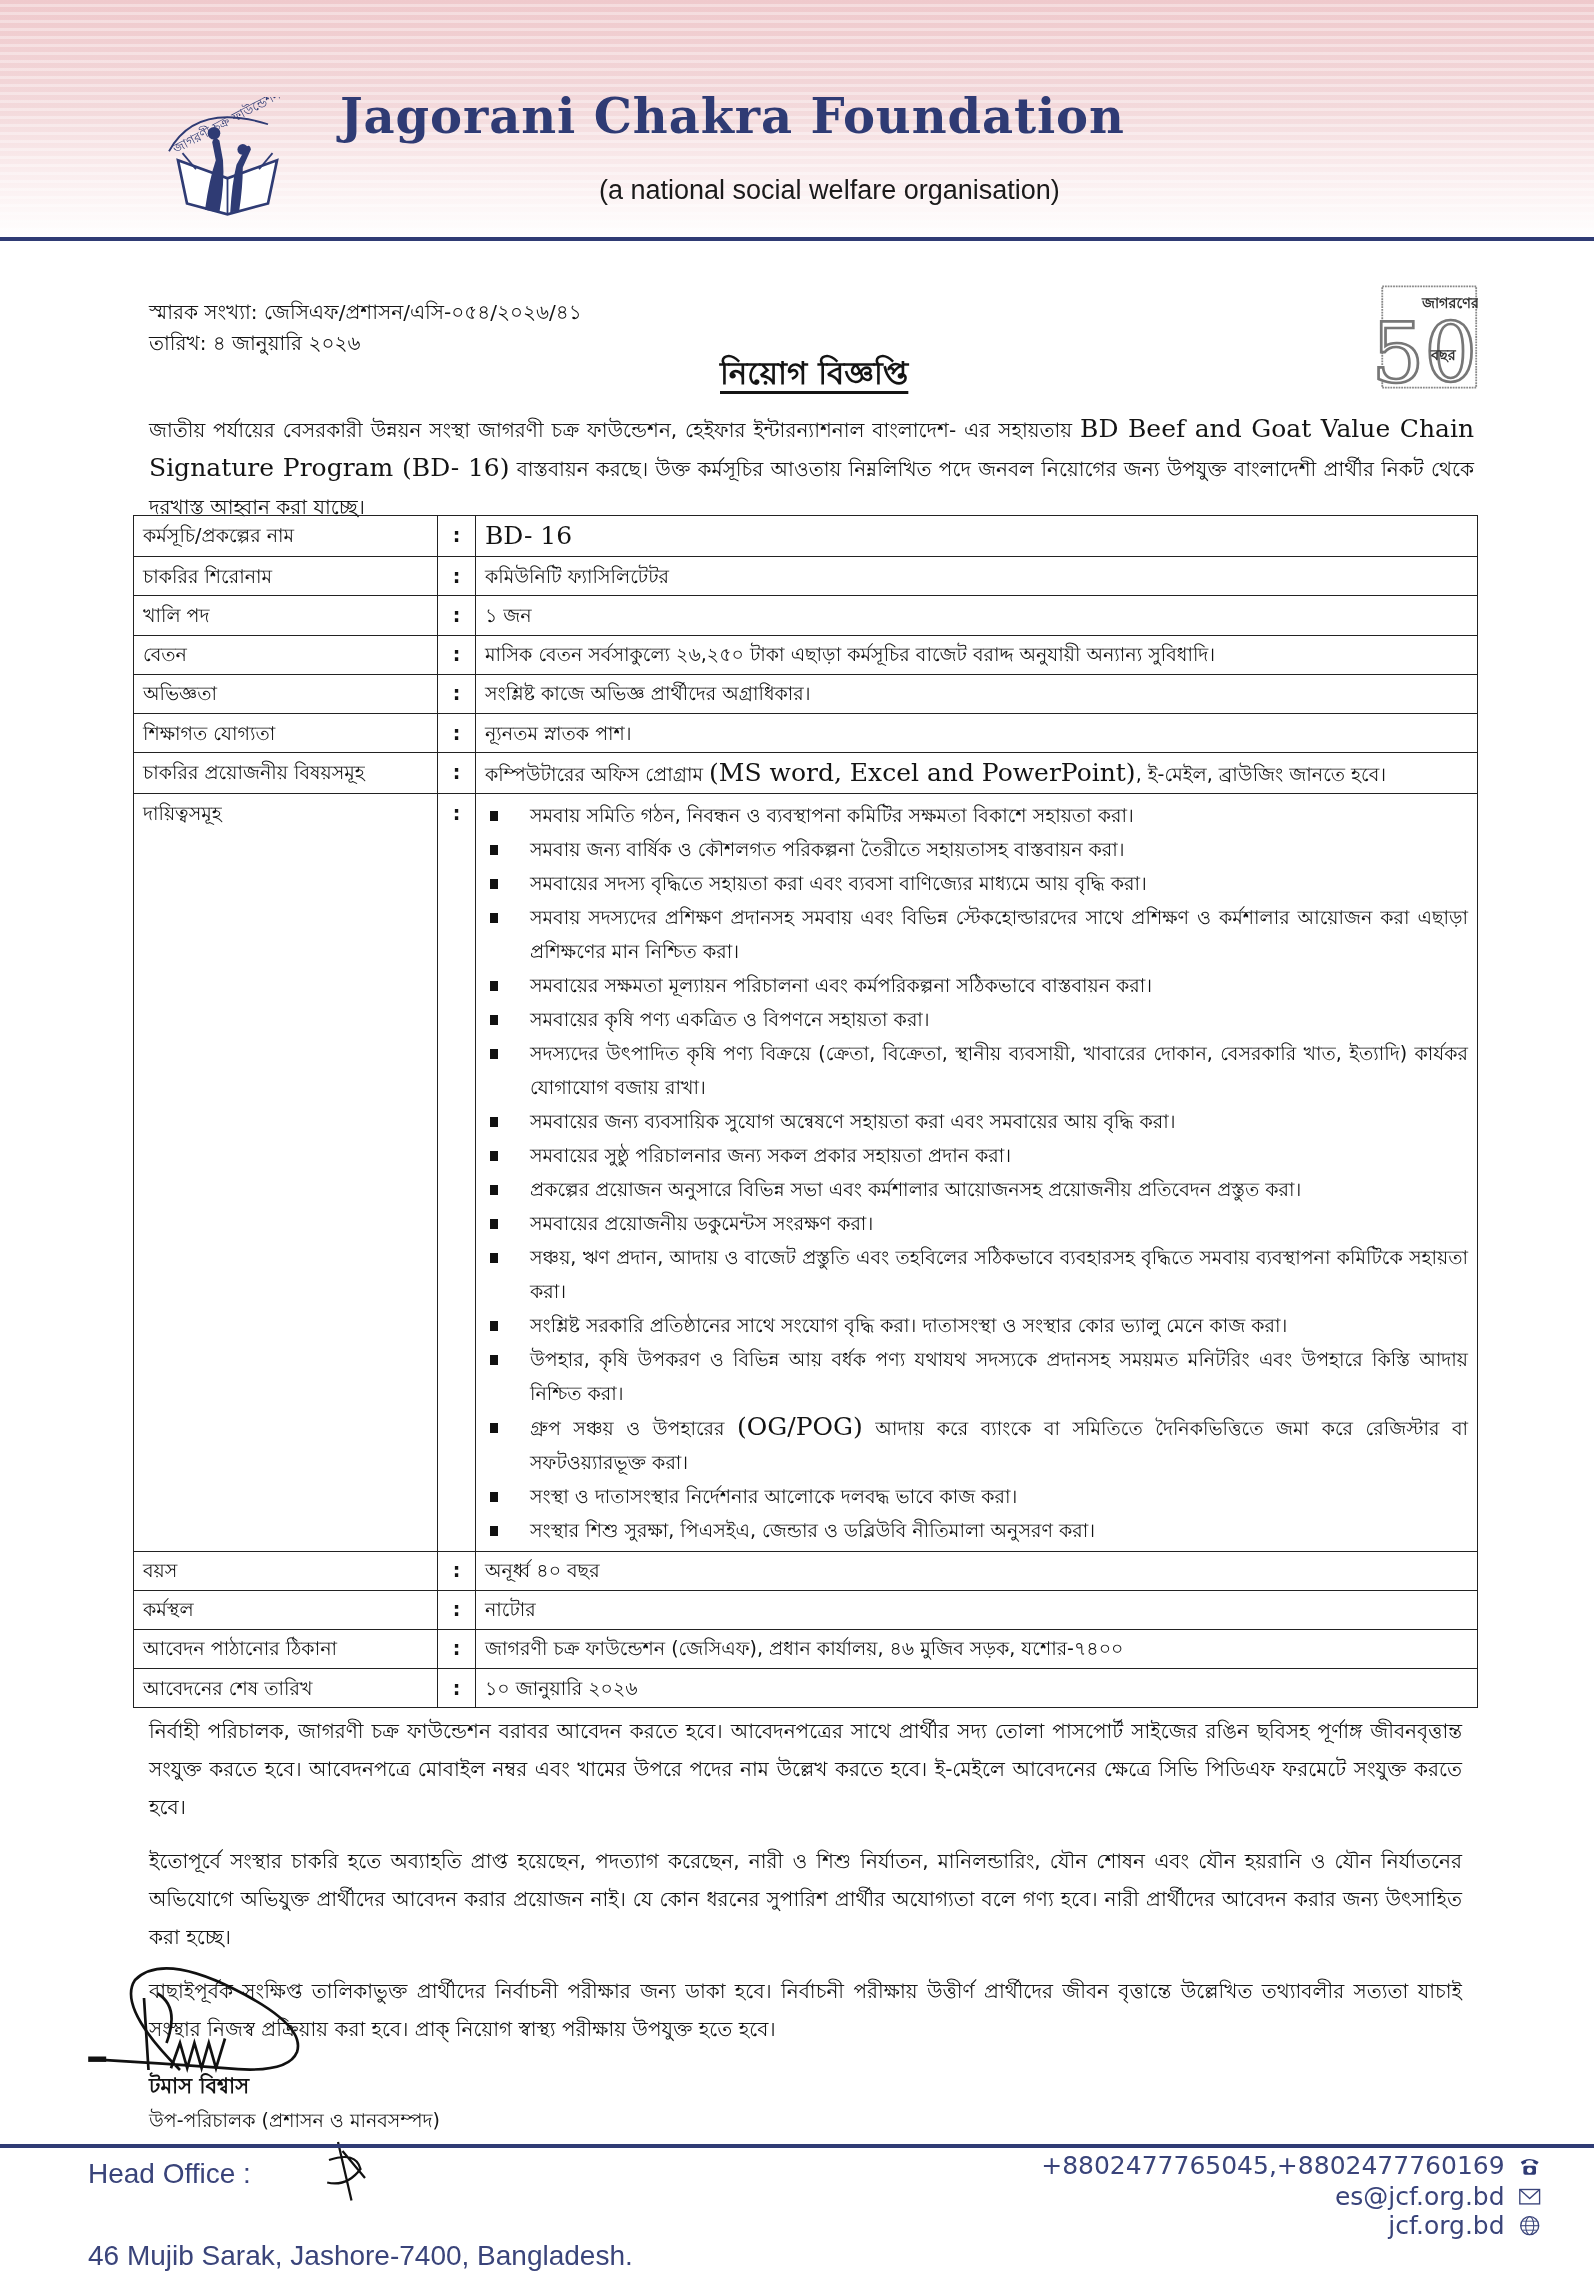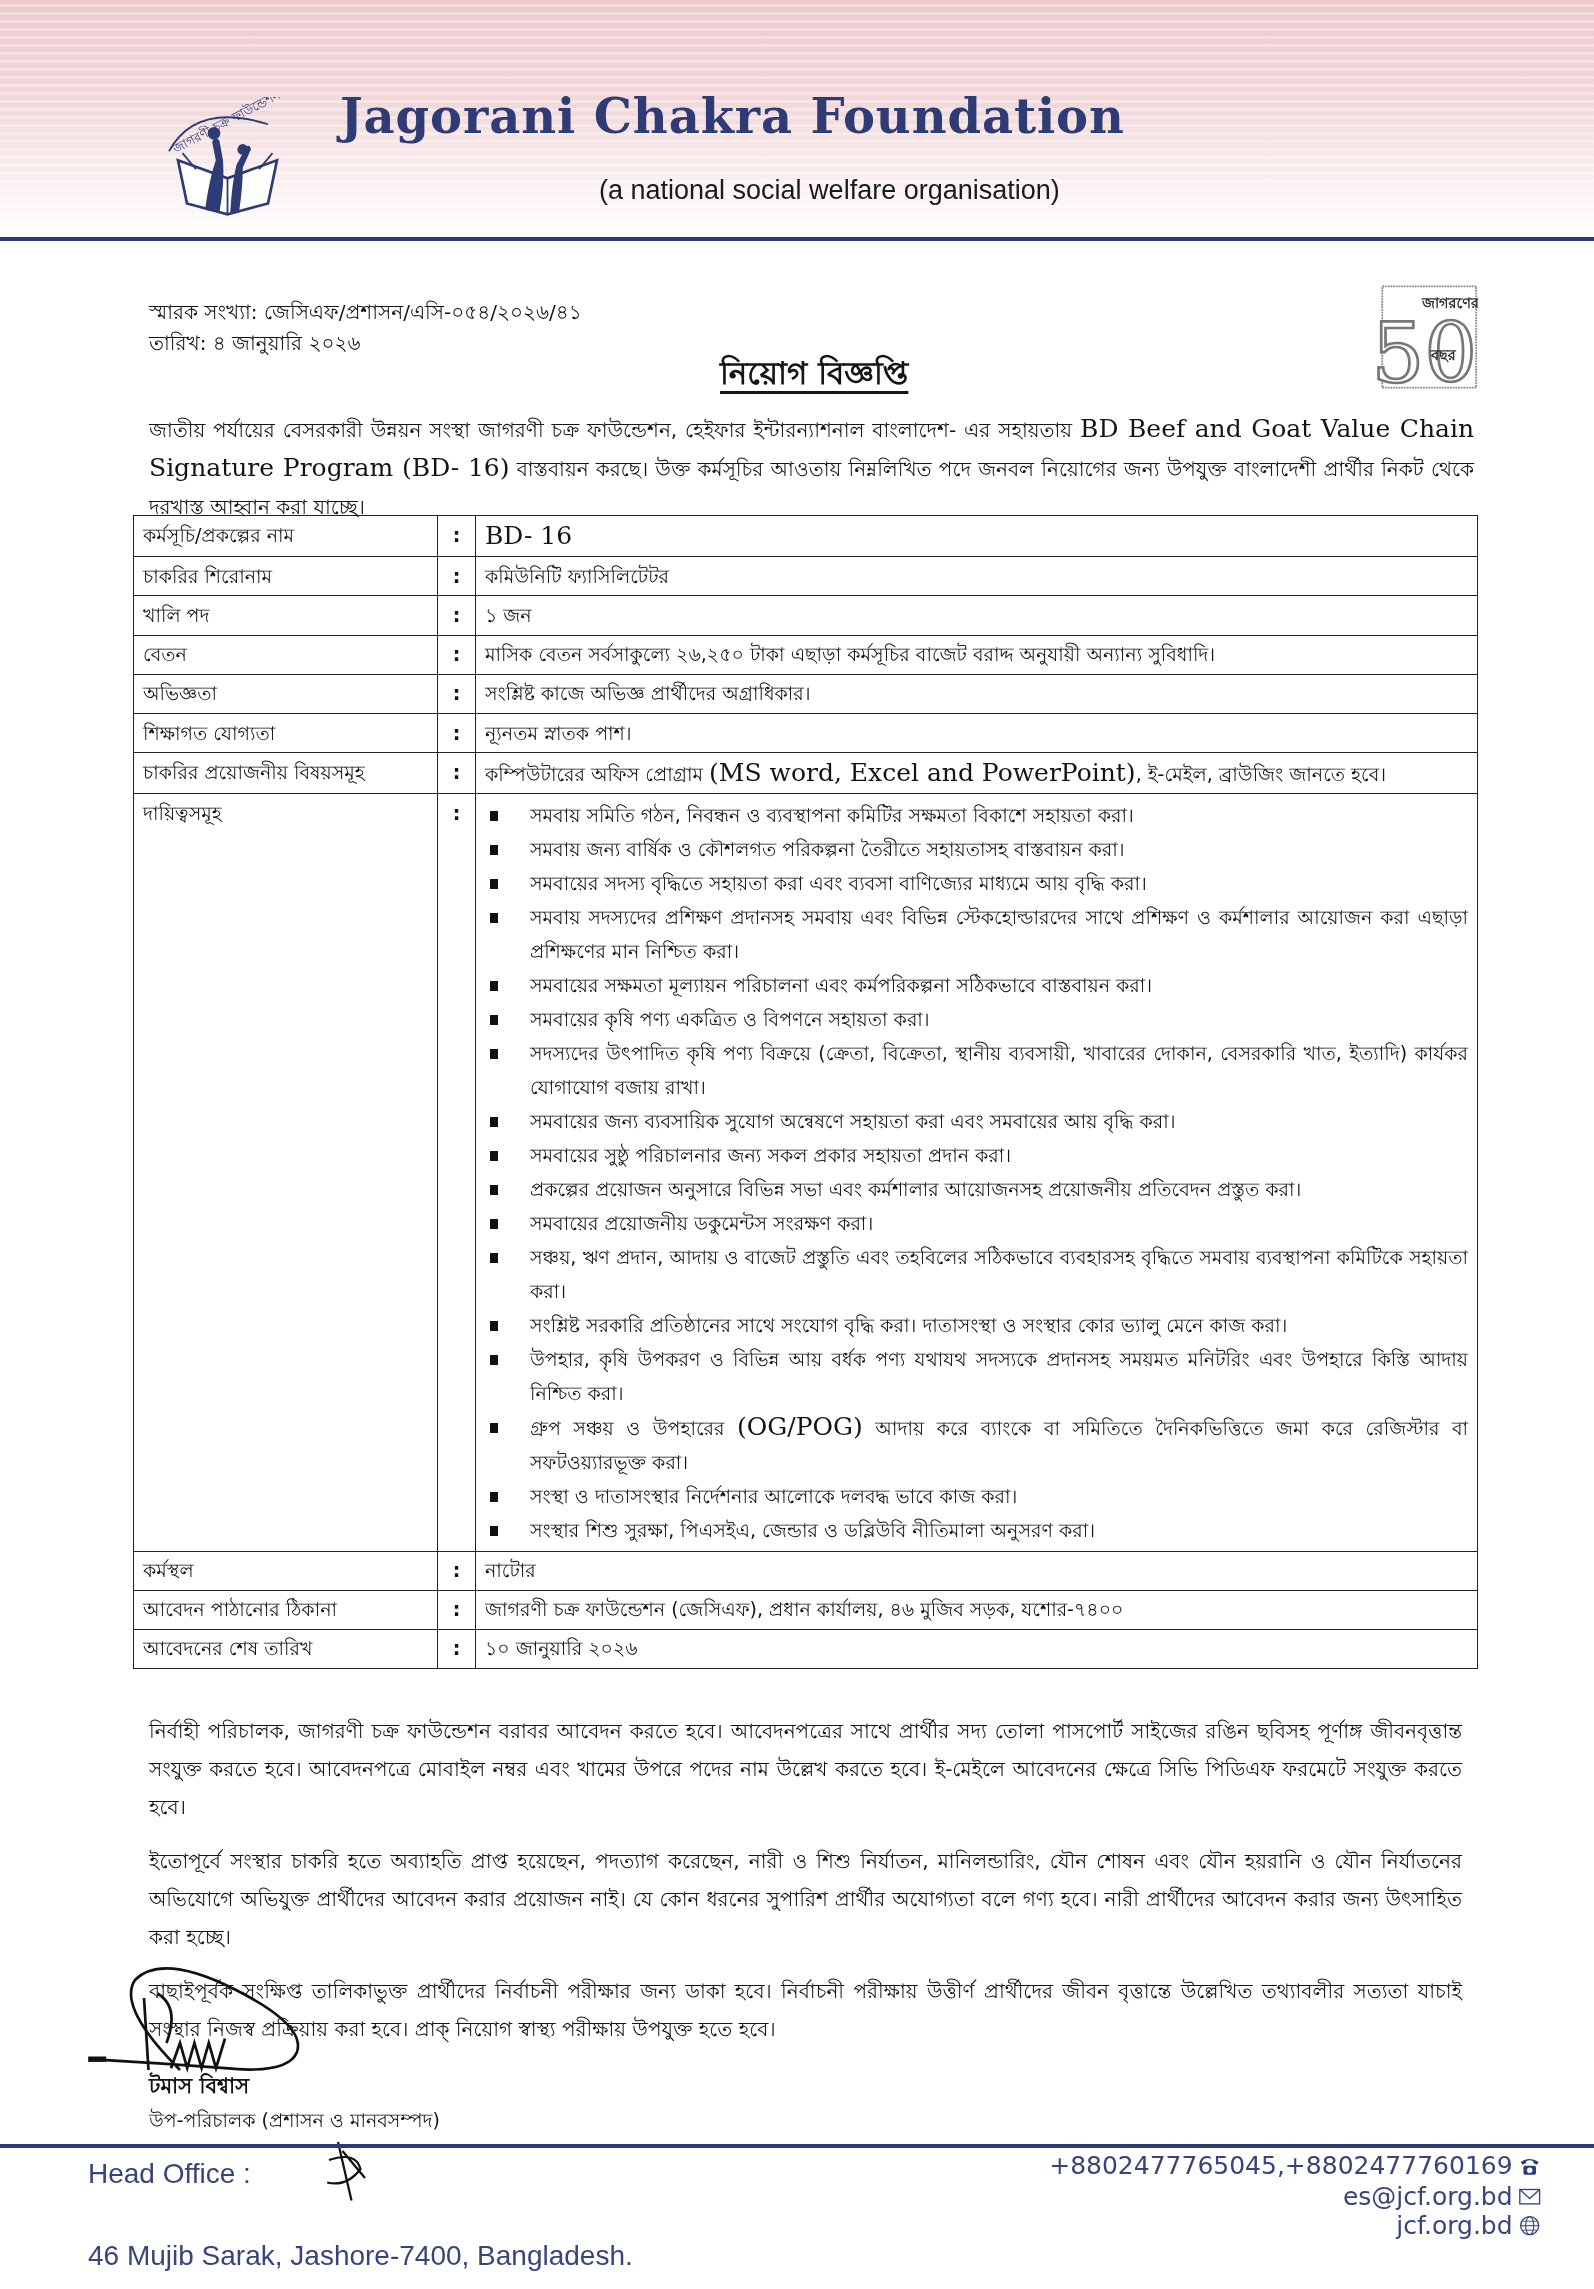--- a/index.html
+++ b/index.html
@@ -171,6 +171,11 @@
     </td>
   </tr>
   <tr>
+    <td class="label">বয়স</td>
+    <td class="colon">:</td>
+    <td class="value">অনূর্ধ্ব ৪০ বছর</td>
+  </tr>
+  <tr>
     <td class="label">কর্মস্থল</td>
     <td class="colon">:</td>
     <td class="value">নাটোর</td>

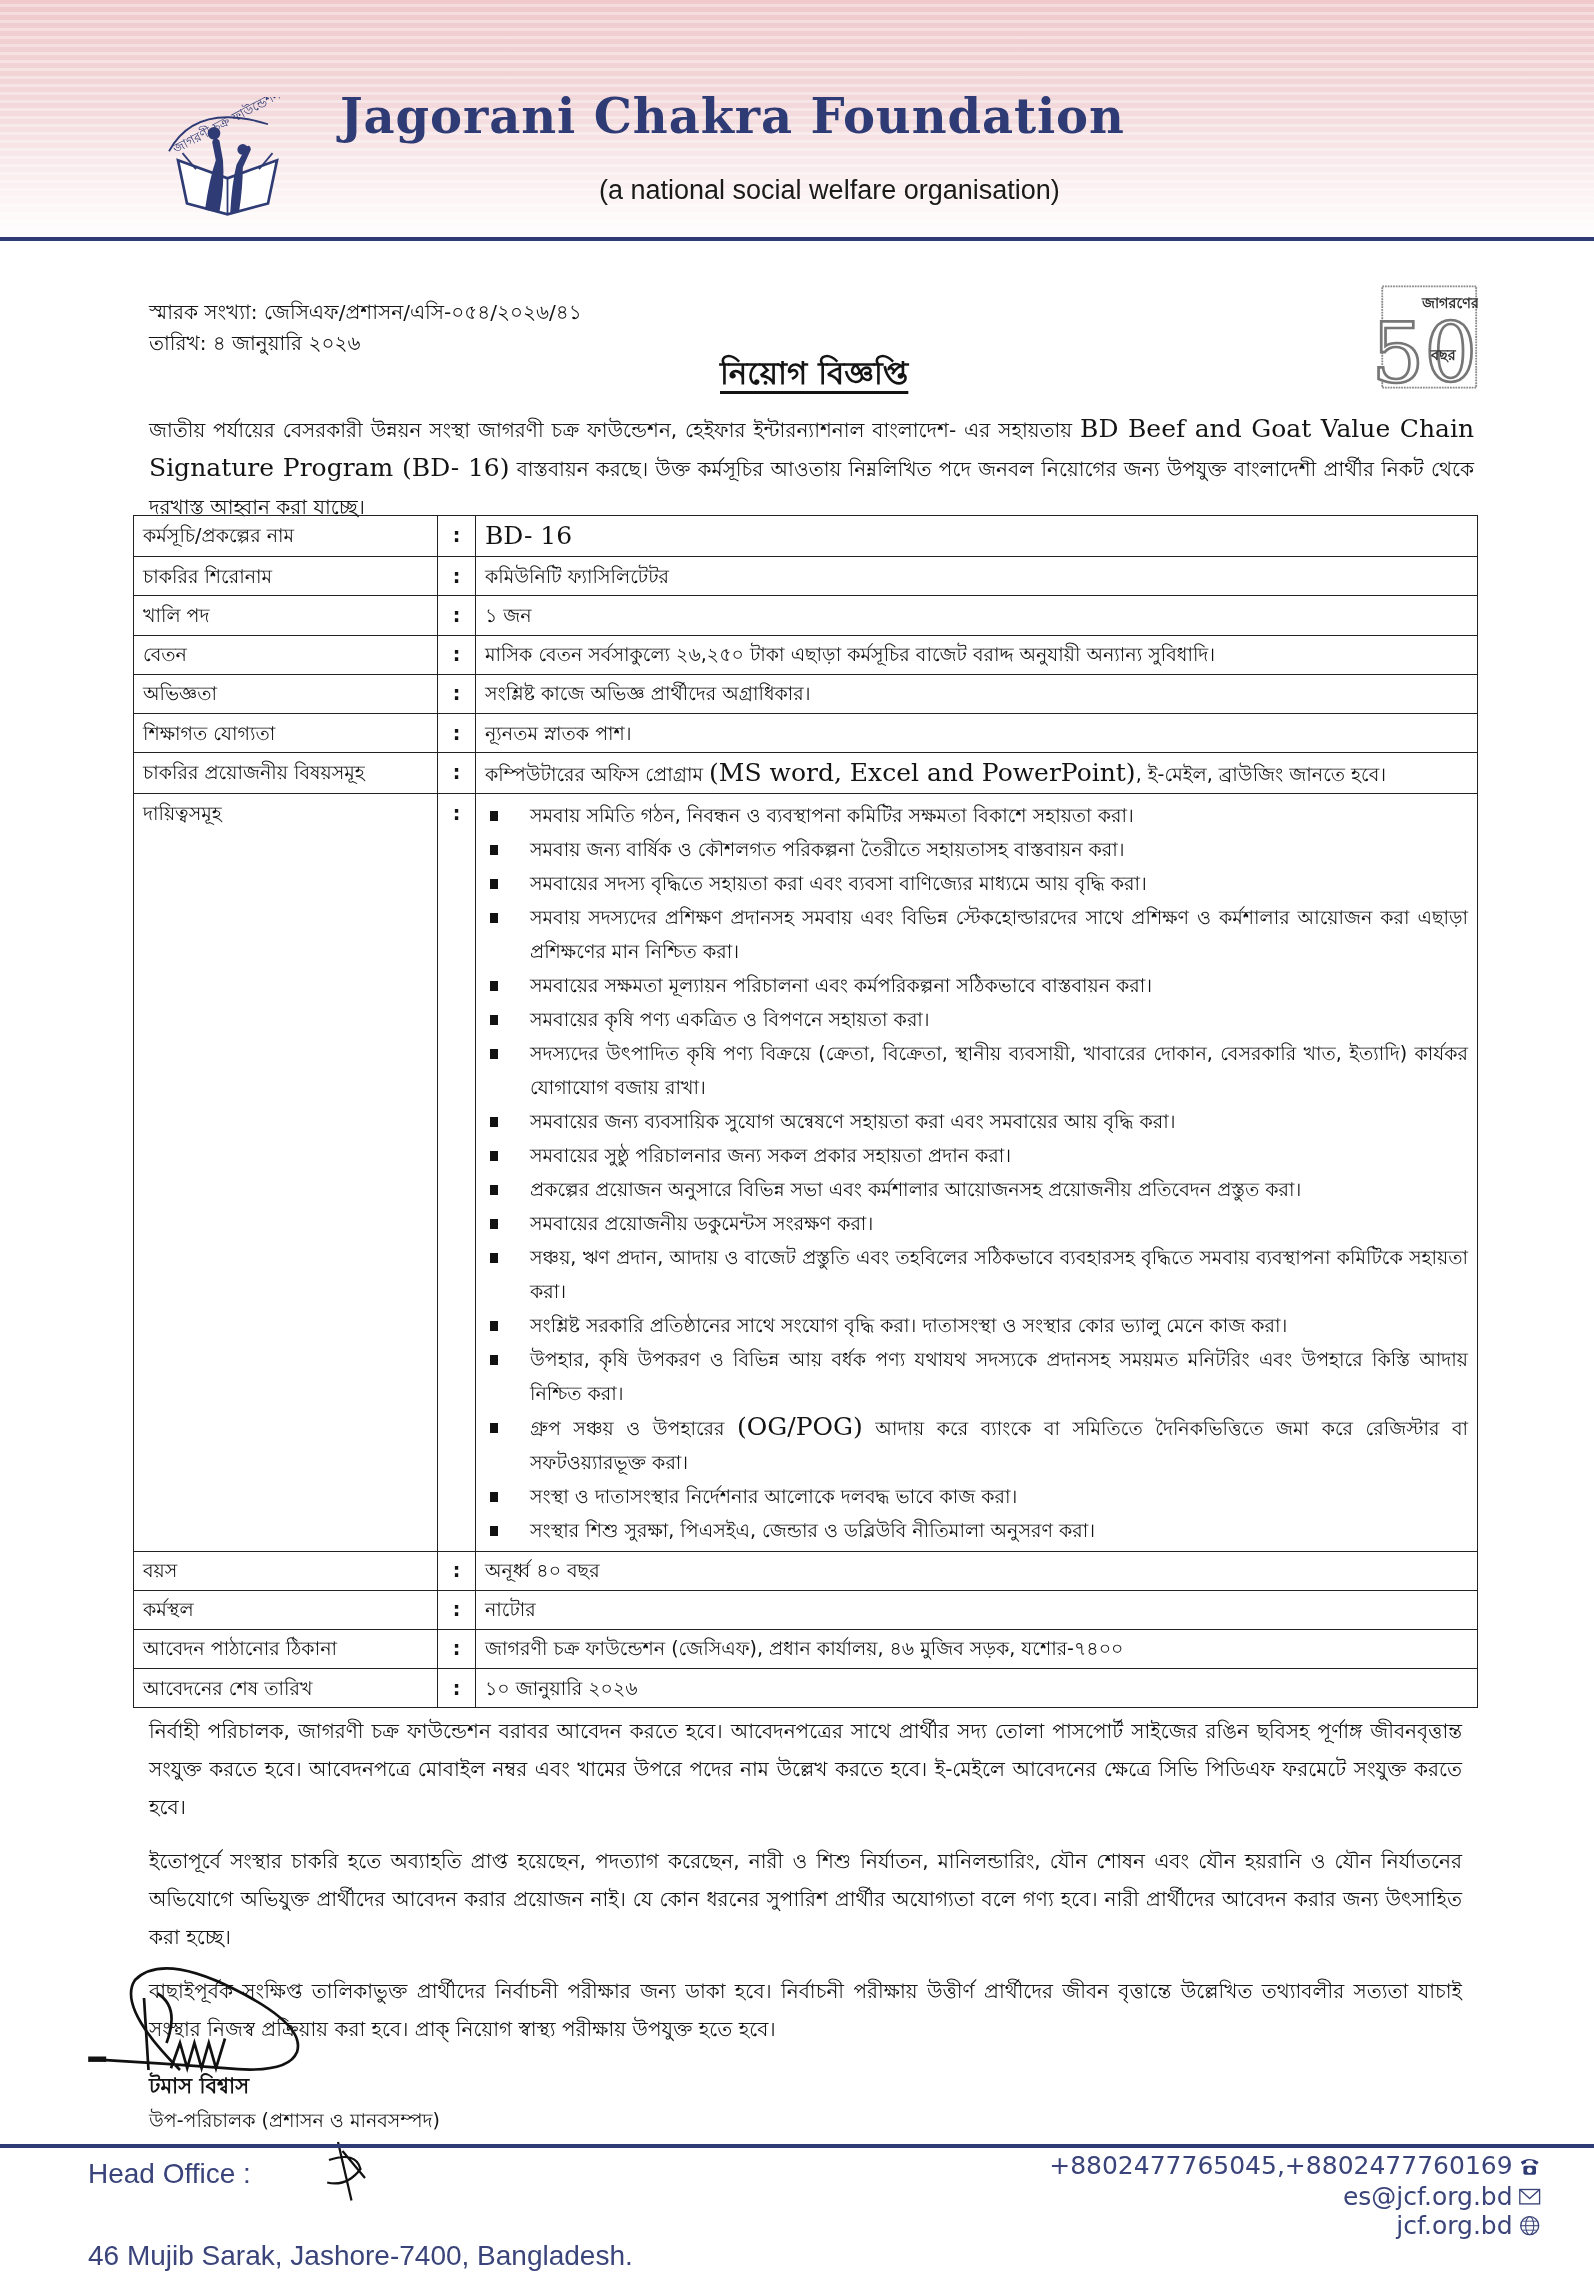--- a/index.html
+++ b/index.html
@@ -67,7 +67,7 @@
 
   .footer-rule { position: absolute; left: 0; top: 2144px; width: 1595px; height: 3.6px; background: #2f3b74; }
   .head-office { position: absolute; left: 88px; color: #3a447a; font-family: "Liberation Sans", sans-serif; font-size: 28px; white-space: nowrap; }
-  .contact { position: absolute; right: 54px; color: #3a447a; font-family: "DejaVu Sans", sans-serif; font-size: 25px; white-space: nowrap; text-align: right; display: flex; align-items: center; gap: 5px; }
+  .contact { position: absolute; right: 54px; color: #3a447a; font-family: "DejaVu Sans", sans-serif; font-size: 25px; white-space: nowrap; text-align: right; display: flex; align-items: center; gap: 13px; }
   .contact .ico { width: 23.4px; height: 23.4px; display: inline-block; }
 </style>
 </head>

